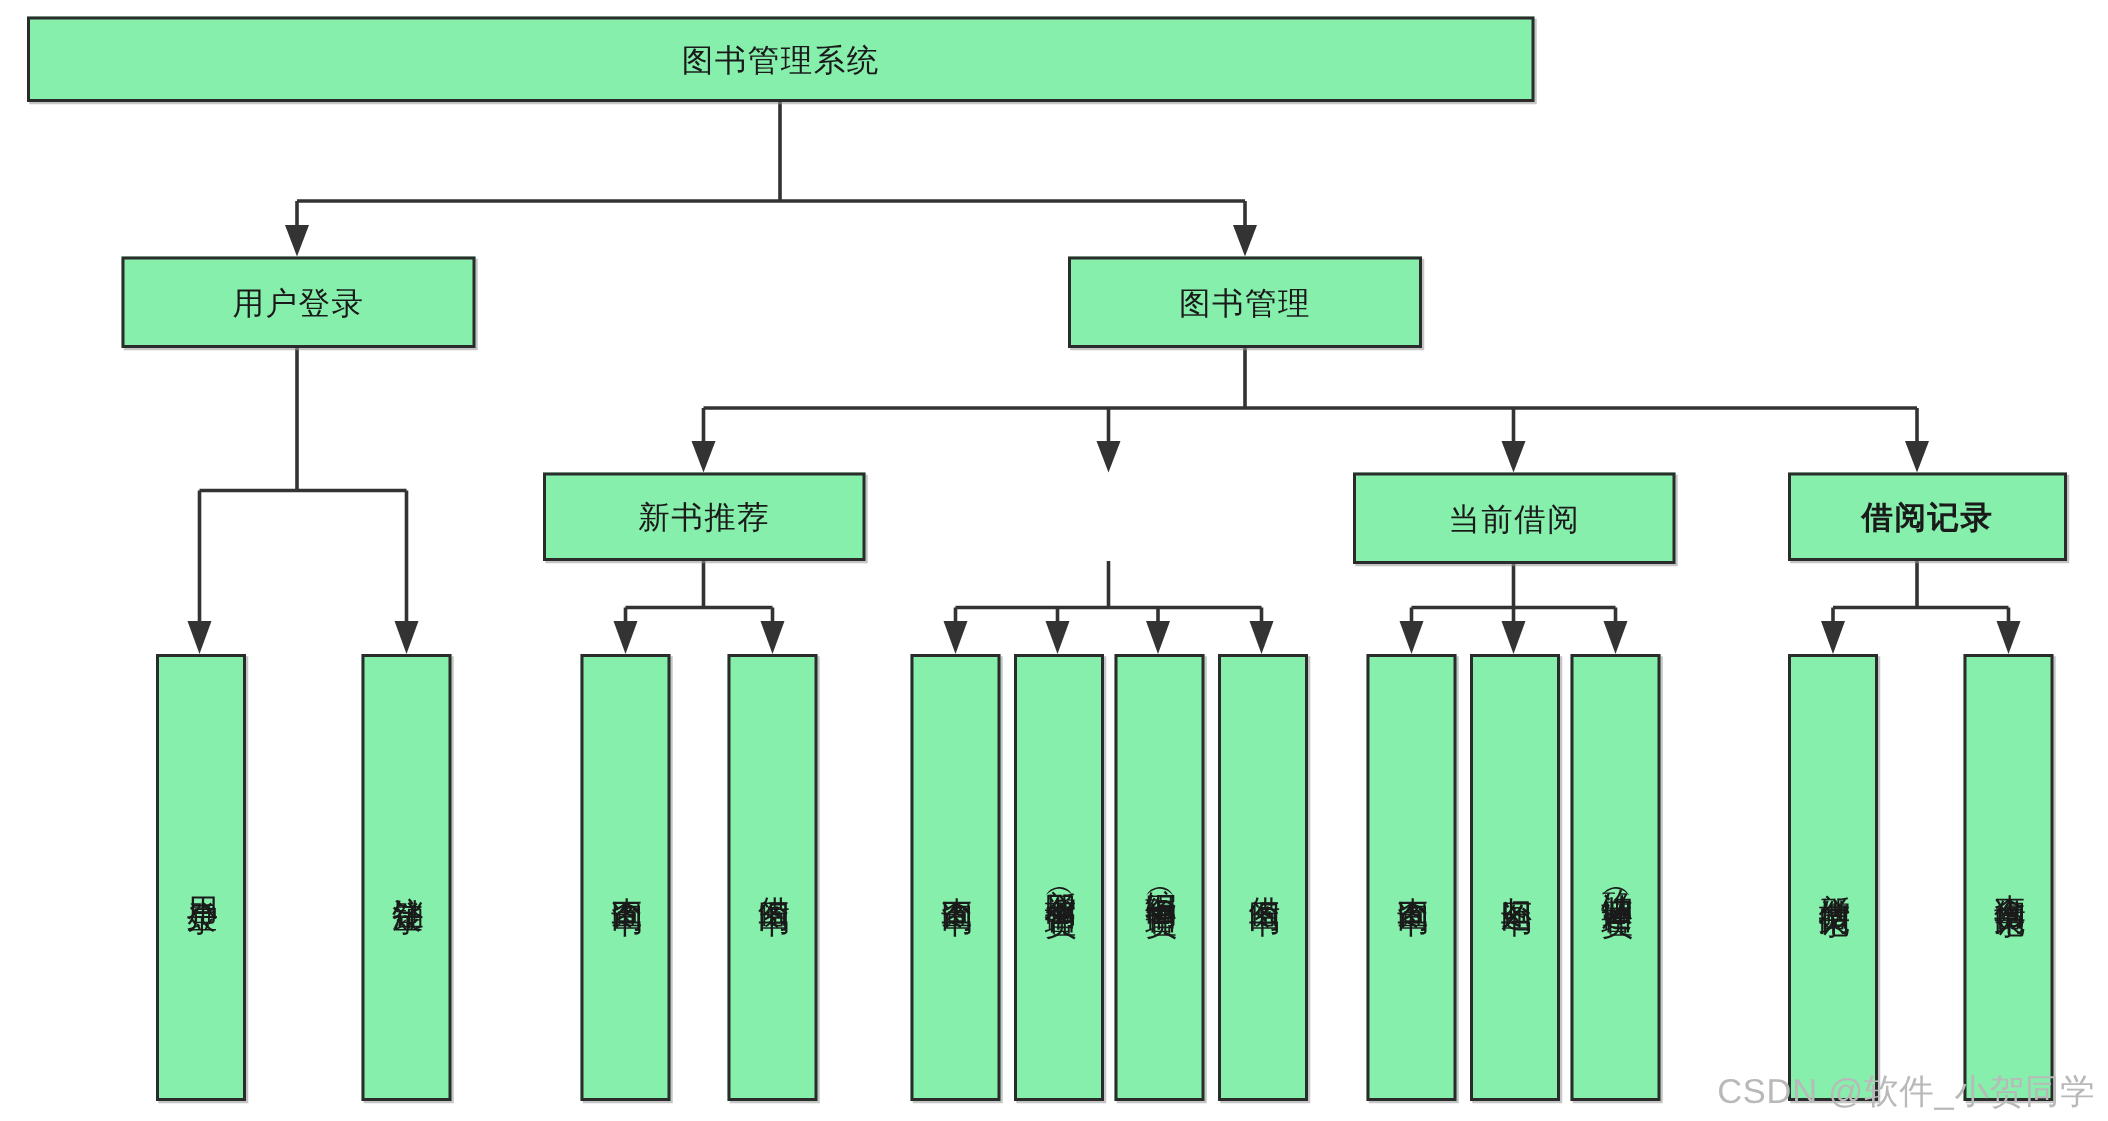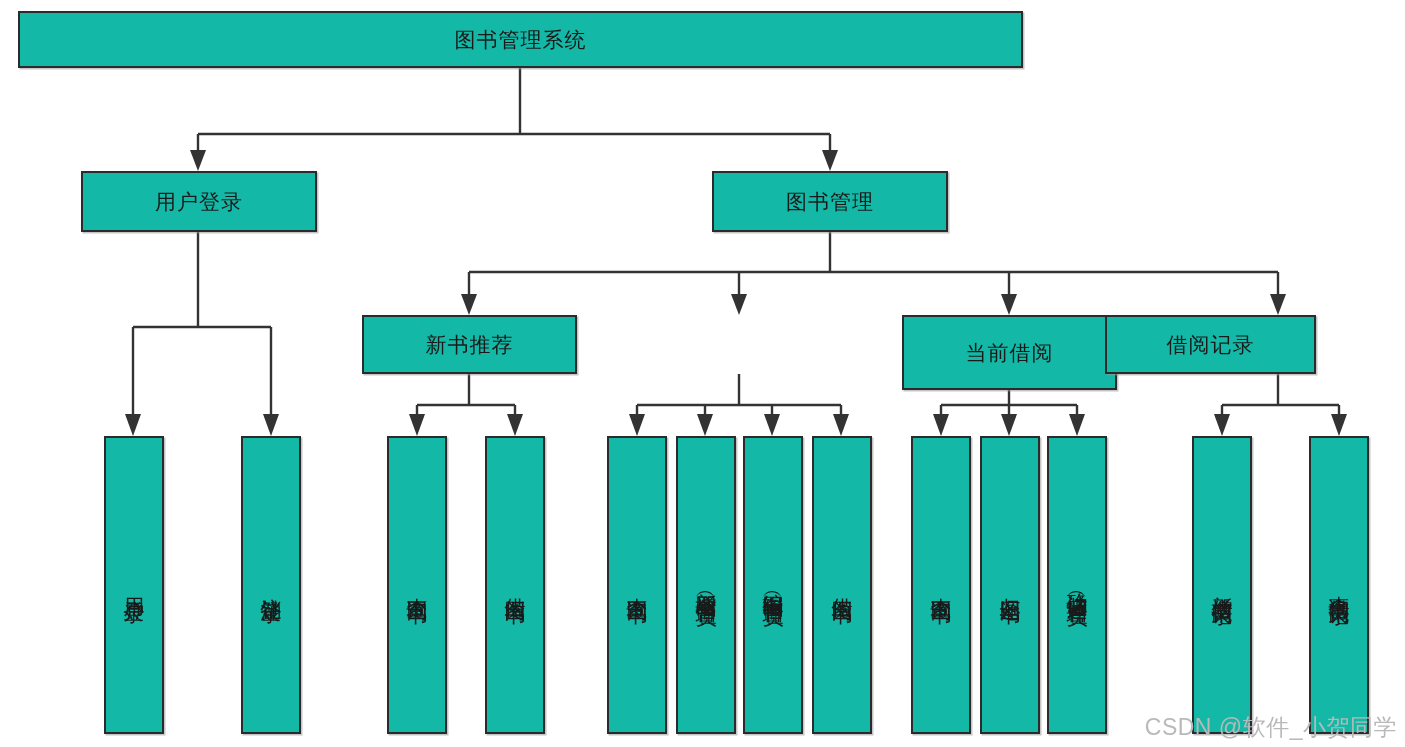--- a/index.html
+++ b/index.html
@@ -40,7 +40,7 @@
   .node {
     position: absolute;
     box-sizing: border-box;
-    background: #14b8a6;
+    background: #86efac;
     border: 2.2px solid #2b2b2b;
     box-shadow: 1.5px 1.5px 0 0 rgba(150,150,150,0.55);
     display: flex;

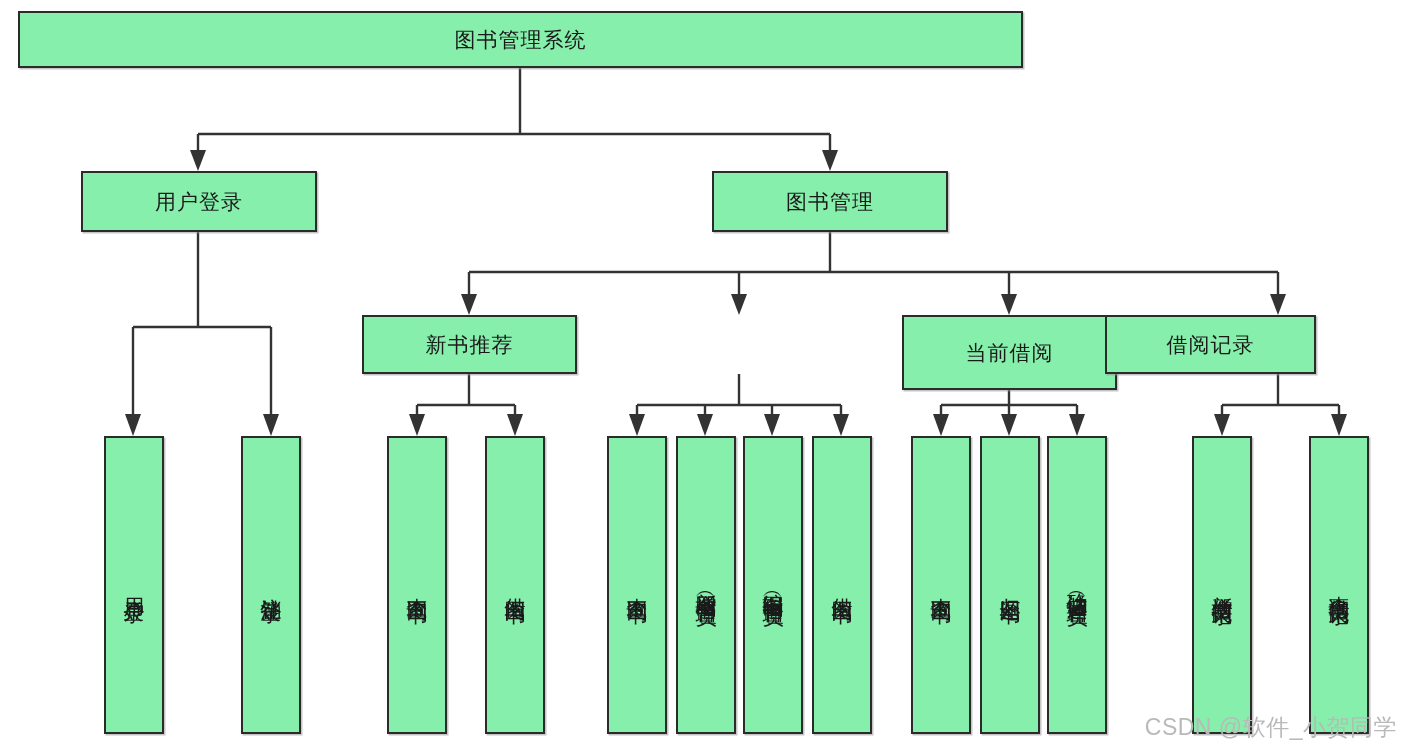--- a/index.html
+++ b/index.html
@@ -157,7 +157,7 @@
   <div class="node horiz" style="left:362px; top:315px; width:215px; height:59px;">新书推荐</div>
 
   <div class="node horiz" style="left:712px; top:171px; width:236px; height:61px;">图书管理</div>
-  <div class="node horiz" style="left:902px; top:315px; width:215px; height:75px;">当前借阅</div>
+  <div class="node horiz" style="left:902px; top:315px; width:215px; height:61px;">当前借阅</div>
   <div class="node horiz" style="left:1105px; top:315px; width:211px; height:59px;">借阅记录</div>
 
   <div class="node vert" style="left:104px; top:436px; width:60px; height:298px;">

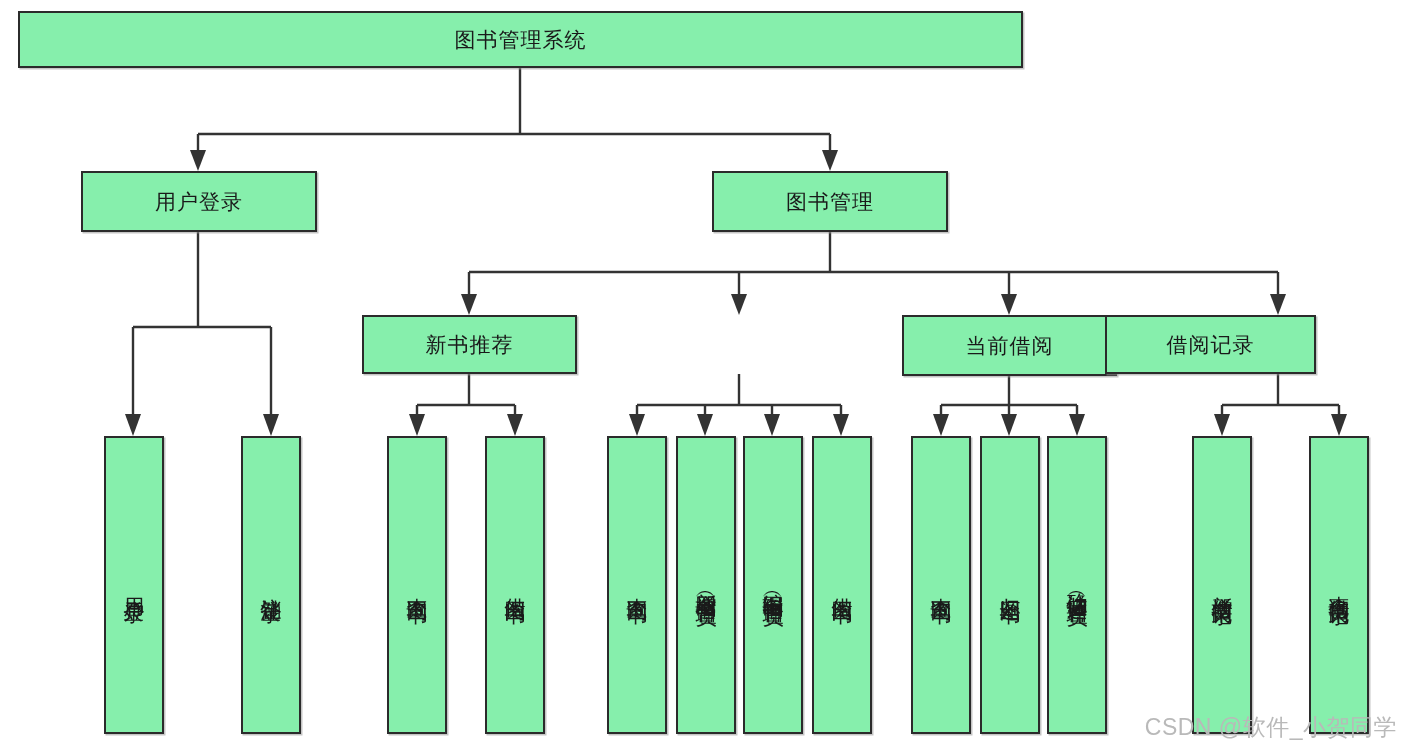--- a/index.html
+++ b/index.html
@@ -158,7 +158,7 @@
 
   <div class="node horiz" style="left:712px; top:171px; width:236px; height:61px;">图书管理</div>
   <div class="node horiz" style="left:902px; top:315px; width:215px; height:61px;">当前借阅</div>
-  <div class="node horiz" style="left:1105px; top:315px; width:211px; height:59px;">借阅记录</div>
+  <div class="node horiz" style="left:1192px; top:315px; width:186px; height:59px;font-weight:bold;">借阅记录</div>
 
   <div class="node vert" style="left:104px; top:436px; width:60px; height:298px;">
     <span>用户登录</span>

